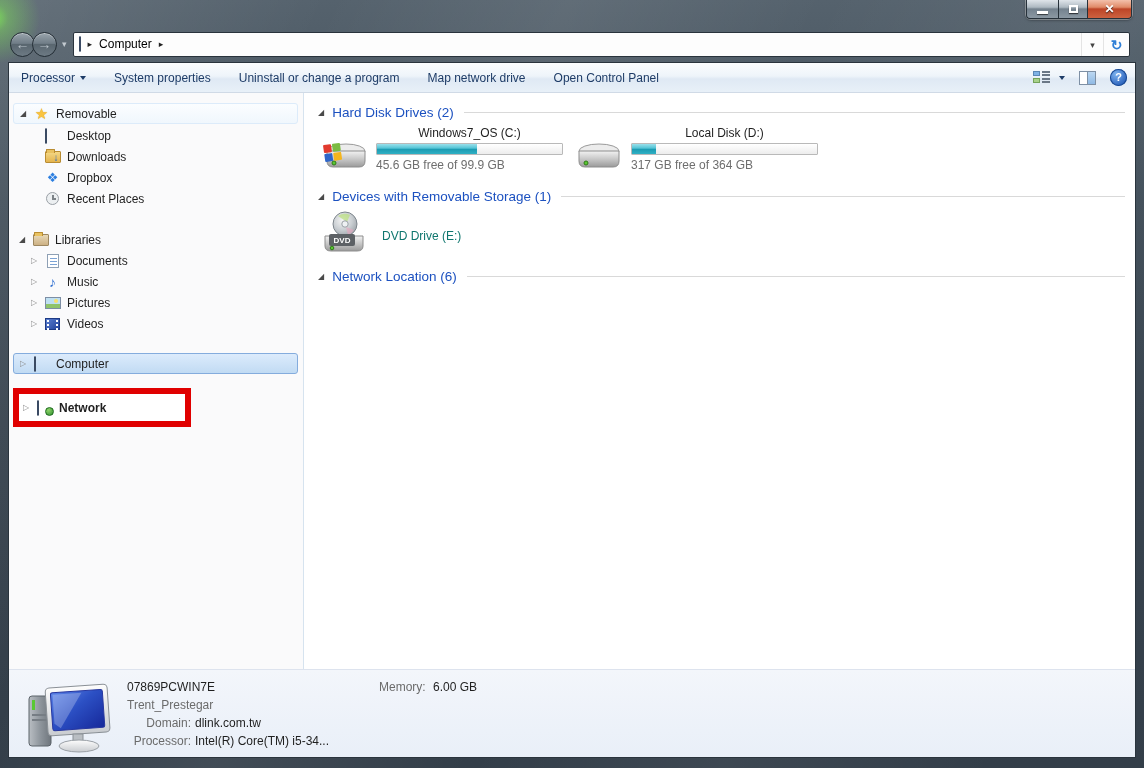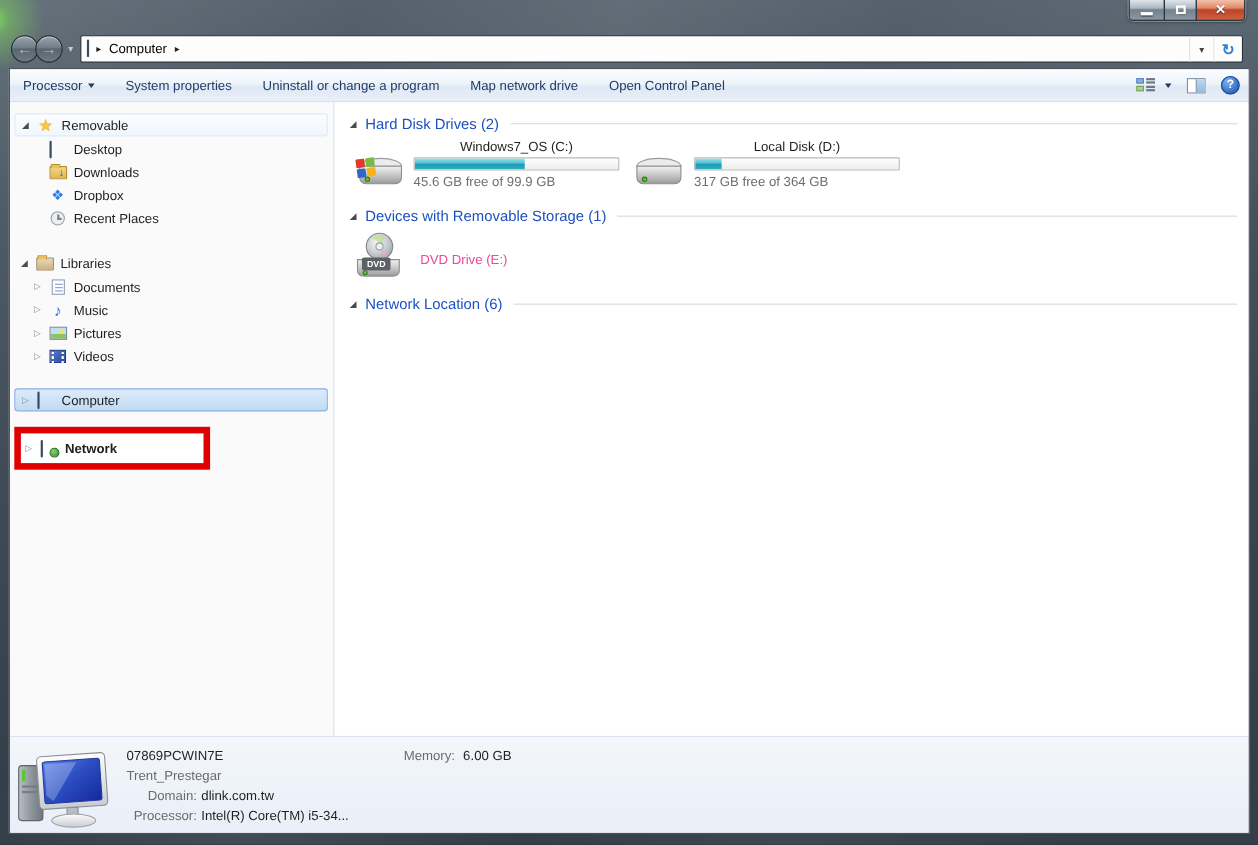--- a/index.html
+++ b/index.html
@@ -135,7 +135,7 @@
   .free-text { color:#6e6e6e; margin-top:3px; }
   .dvd-tile { display:flex; align-items:center; margin:2px 0 8px 6px; }
   .dvd-tile .tile-icon { margin-top:0; }
-  .dvd-label { margin-left:6px; color:#ec4899; }
+  .dvd-label { margin-left:6px; color:#0f766e; }
   .main-empty { height:360px; }
 
   

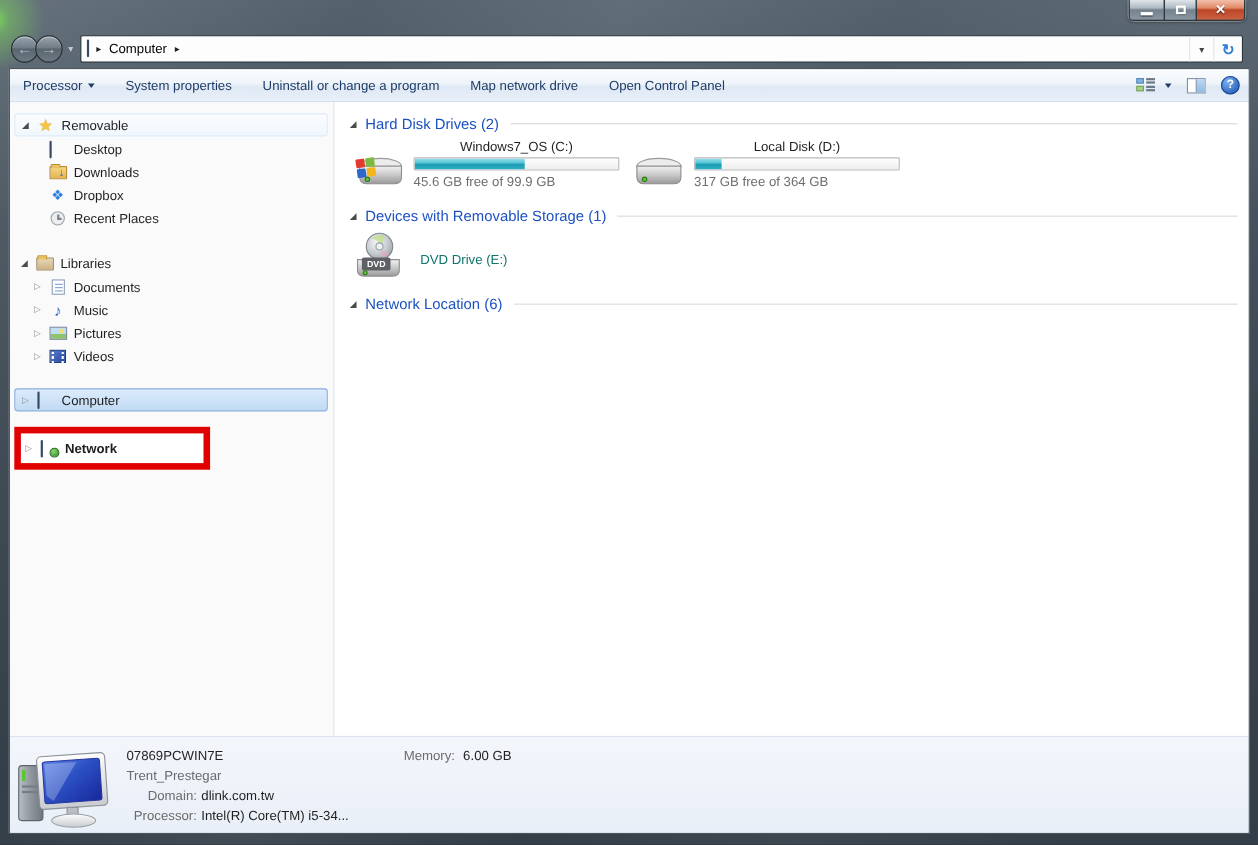--- a/index.html
+++ b/index.html
@@ -139,7 +139,7 @@
   .main-empty { height:360px; }
 
   
-  .details { flex:0 0 87px; background:linear-gradient(#f3f6fb,#e9eff8); border-top:1px solid #dde3ee; display:flex; padding:8px 0 0 2px; }
+  .details { flex:0 0 87px; background:linear-gradient(#f3f6fb,#e9eff8); border-top:1px solid #dde3ee; display:flex; padding:8px 0 0 14px; }
   .pc-icon-wrap { width:104px; flex:0 0 104px; }
   .d-col1 { width:252px; line-height:18px; }
   .d-name { color:#1f1f1f; }

